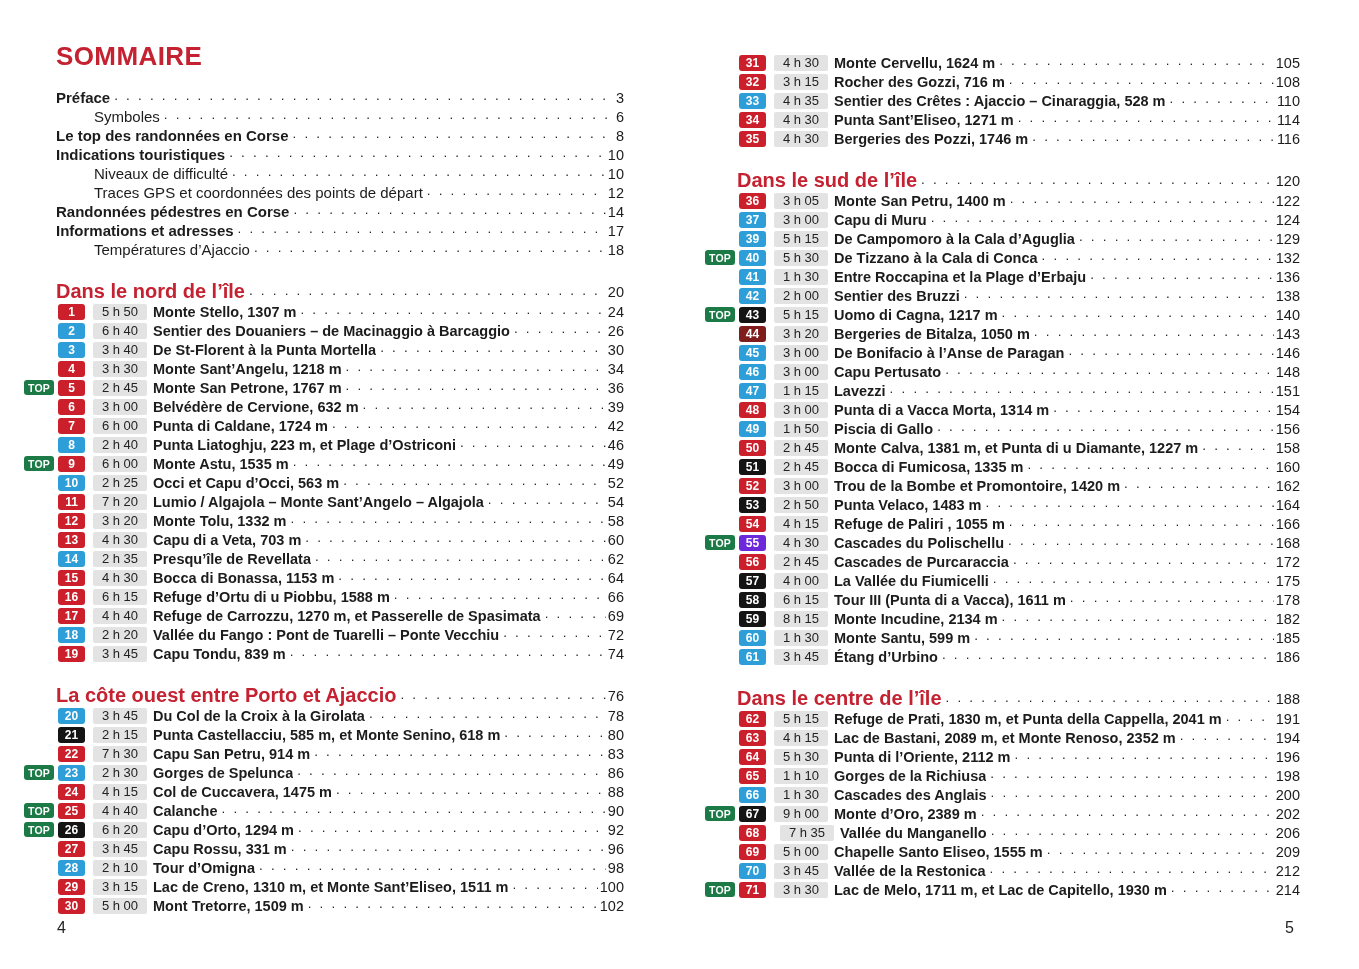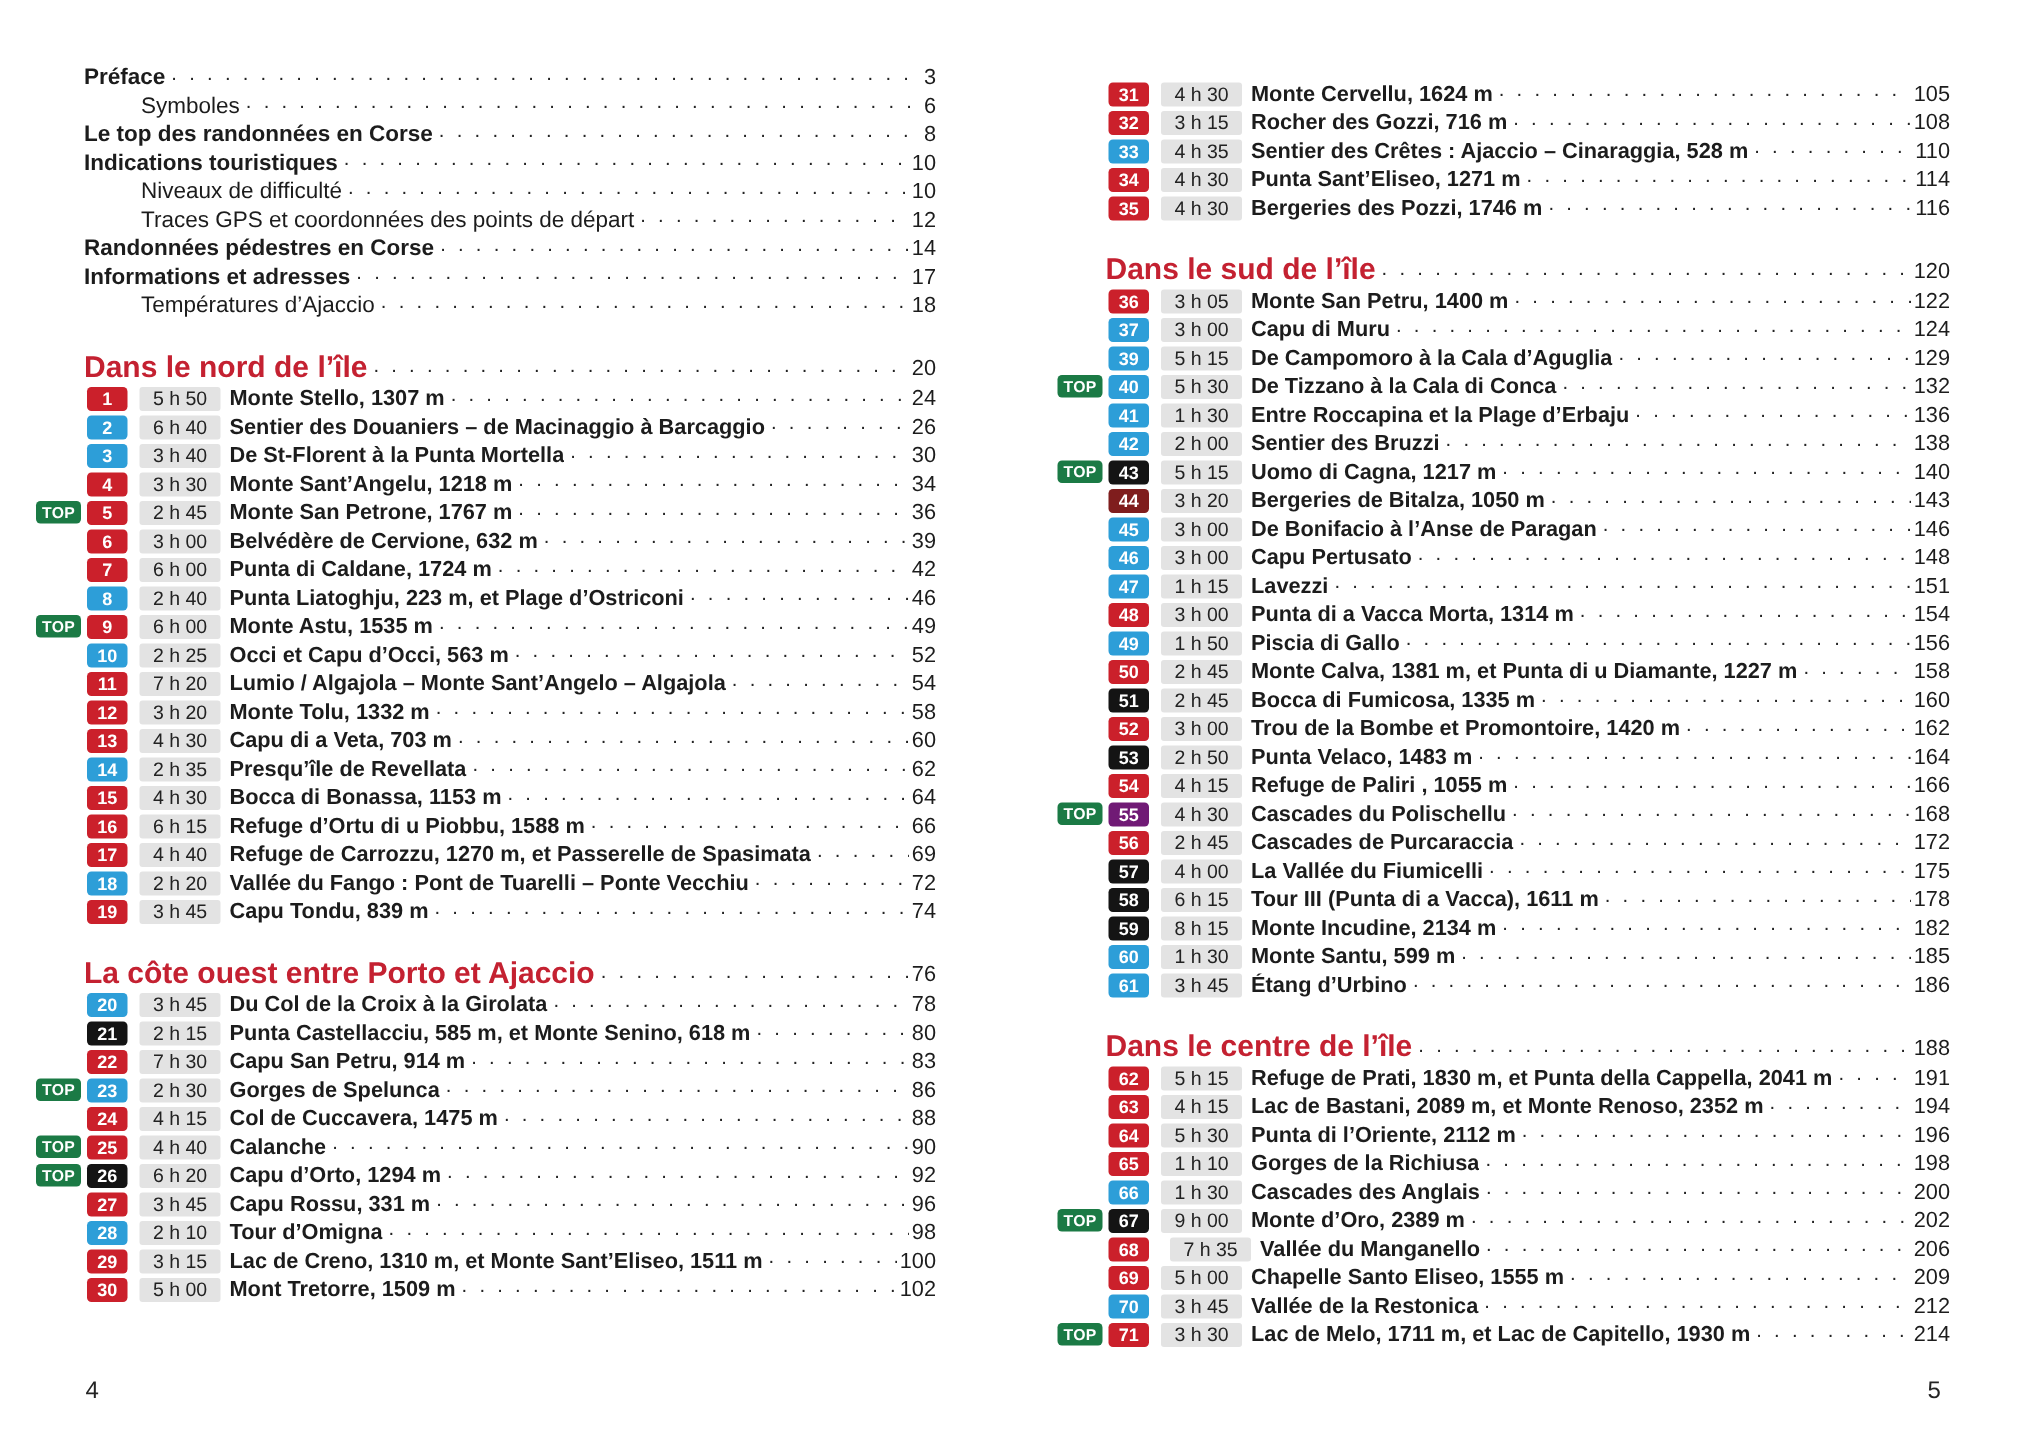--- a/index.html
+++ b/index.html
@@ -61,6 +61,7 @@
 <body>
 
 <div class="col" id="col-left">
+  <h1 class="doc-title">SOMMAIRE</h1>
   <div id="front-matter">
   <div class="fm-row bold">
     <span class="fm-label">Préface</span>

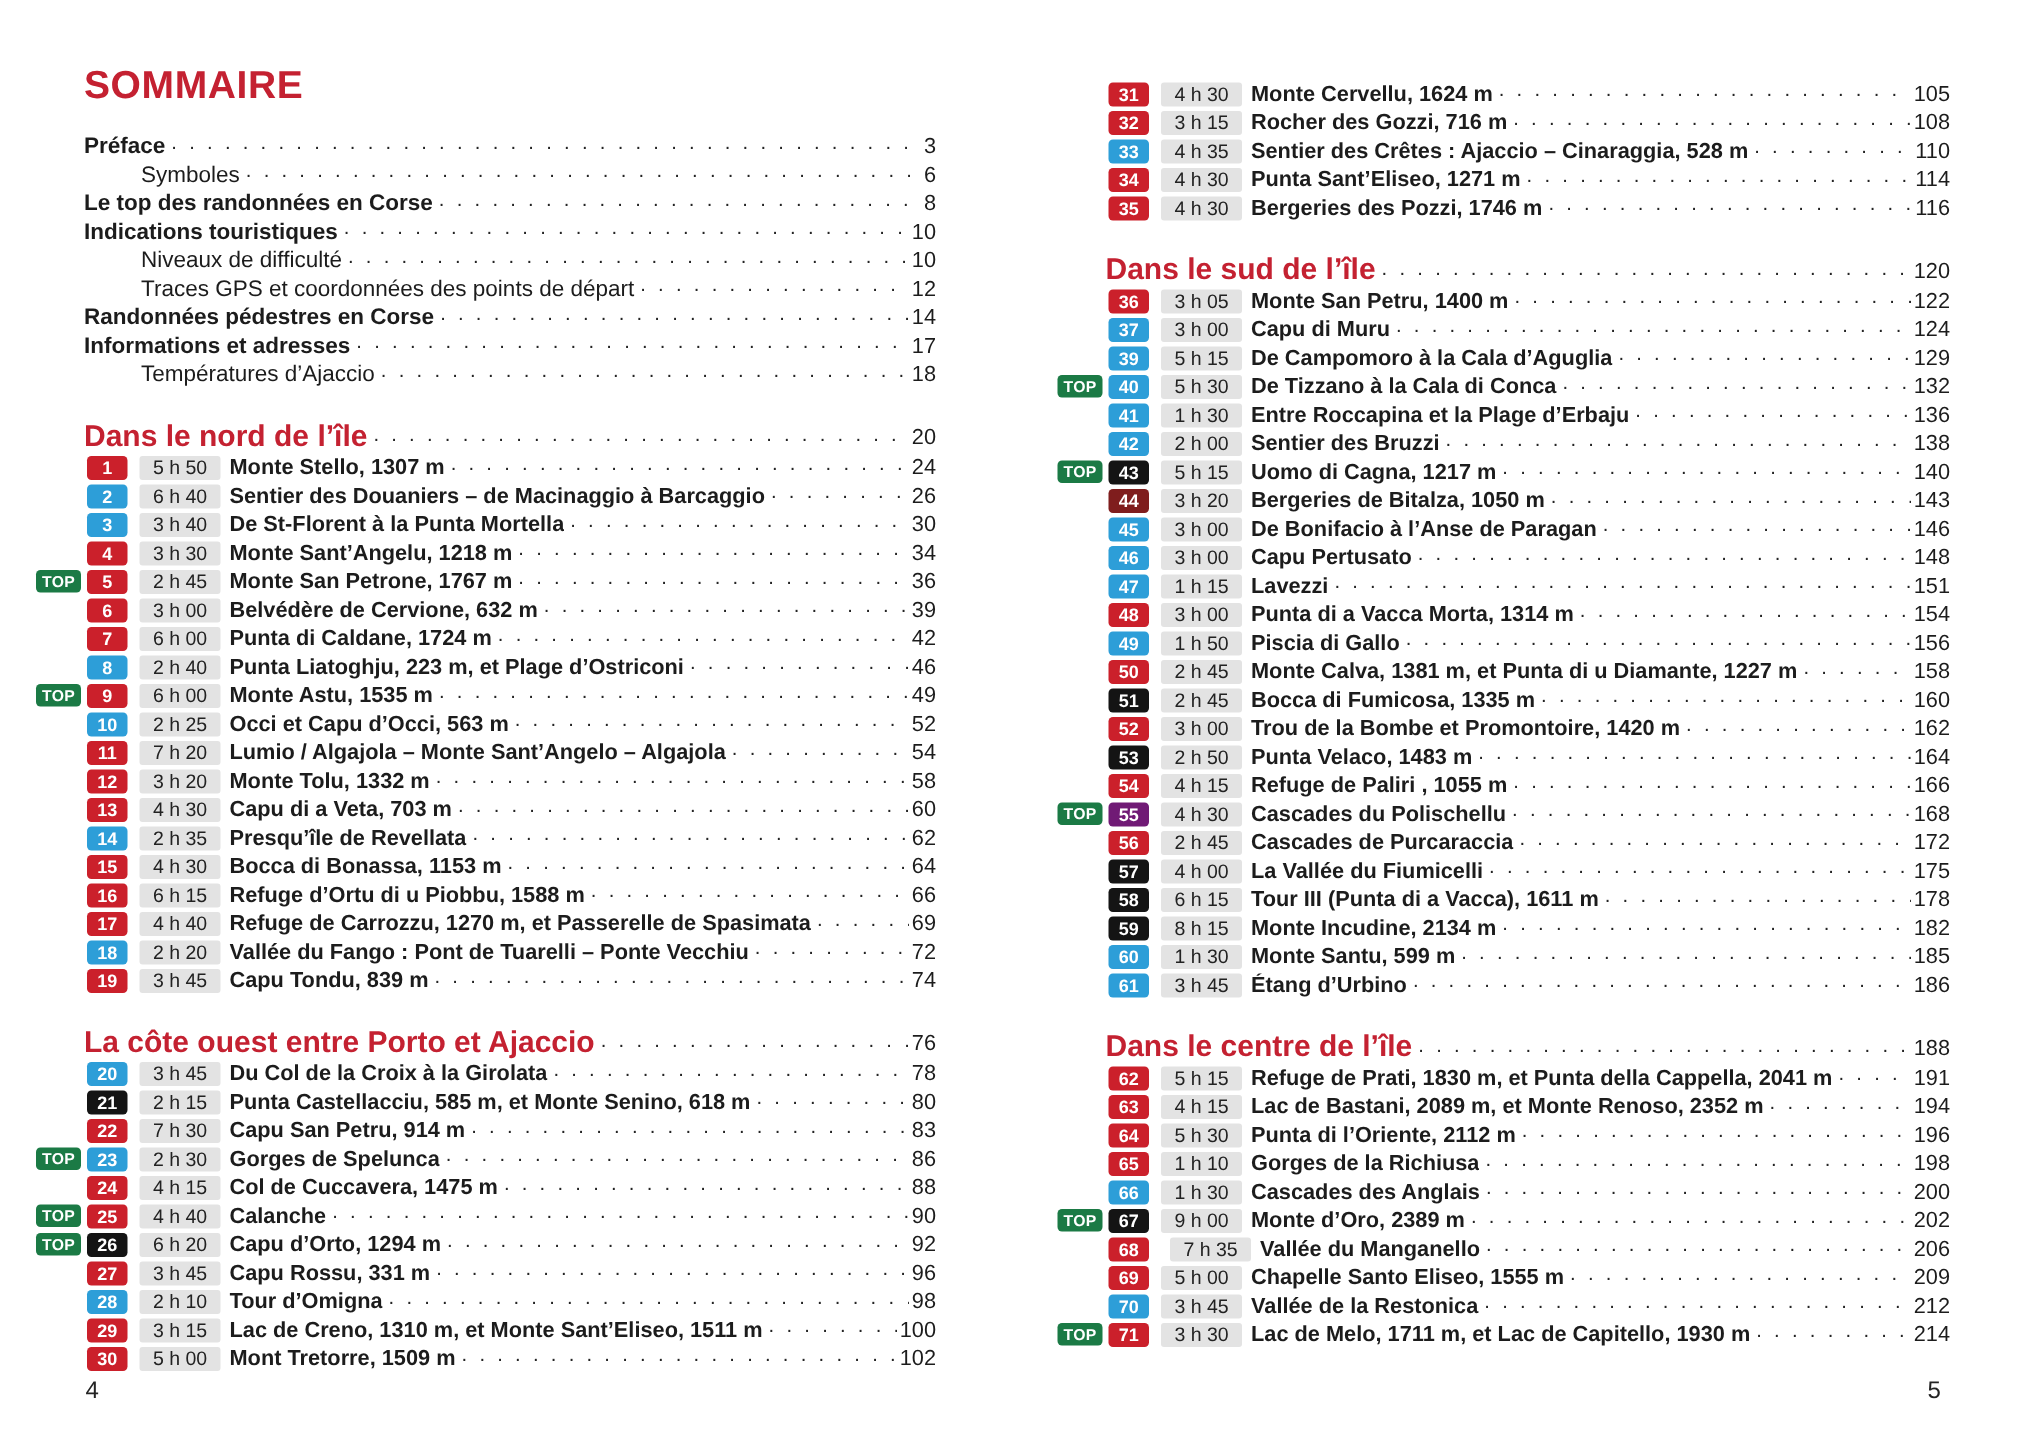--- a/index.html
+++ b/index.html
@@ -632,7 +632,7 @@
 
   <div class="entry">
     <span class="top-badge" style="background: rgb(27, 122, 69);">TOP</span>
-    <span class="badge" style="background: #701a75;">55</span>
+    <span class="badge" style="background: #6d28d9;">55</span>
     <span class="time" style="background: rgb(227, 227, 227);">4 h 30</span>
     <span class="title">Cascades du Polischellu</span>
     <span class="leader"></span>

